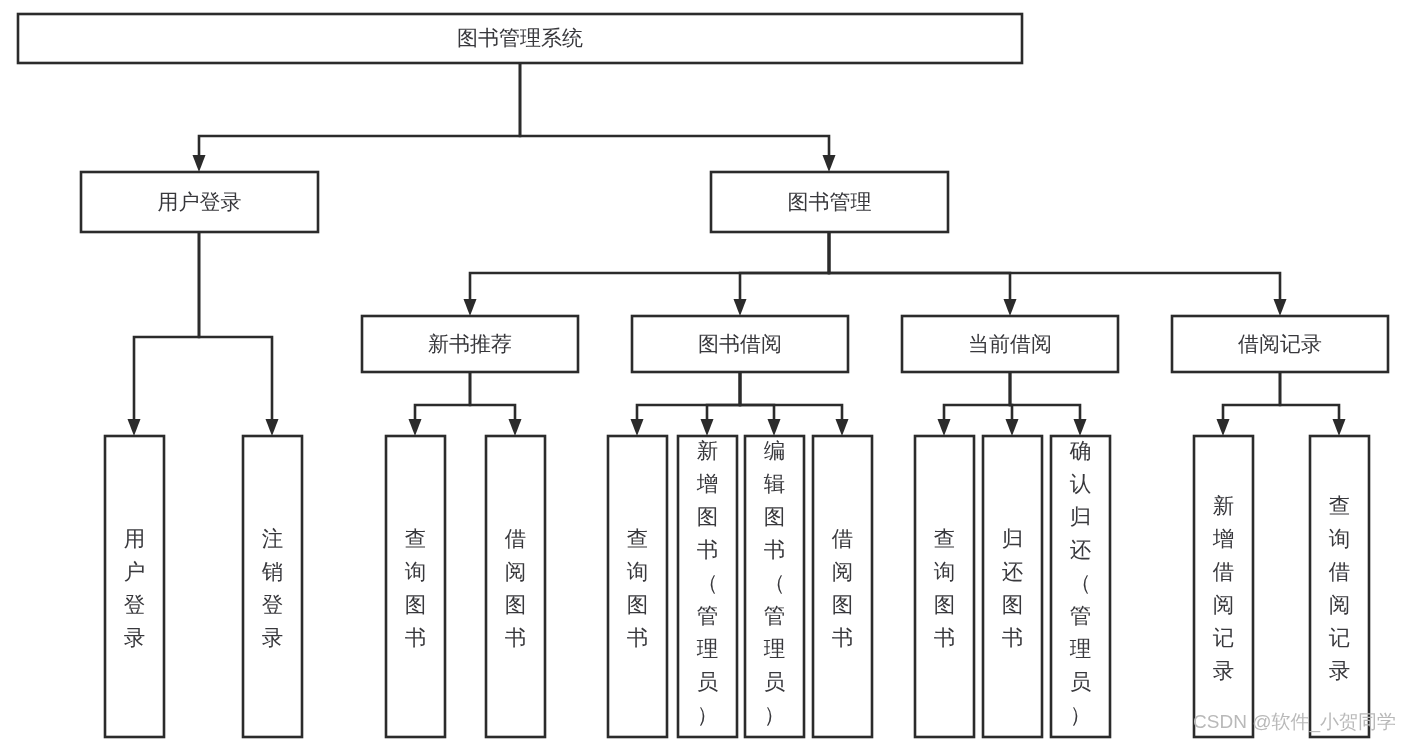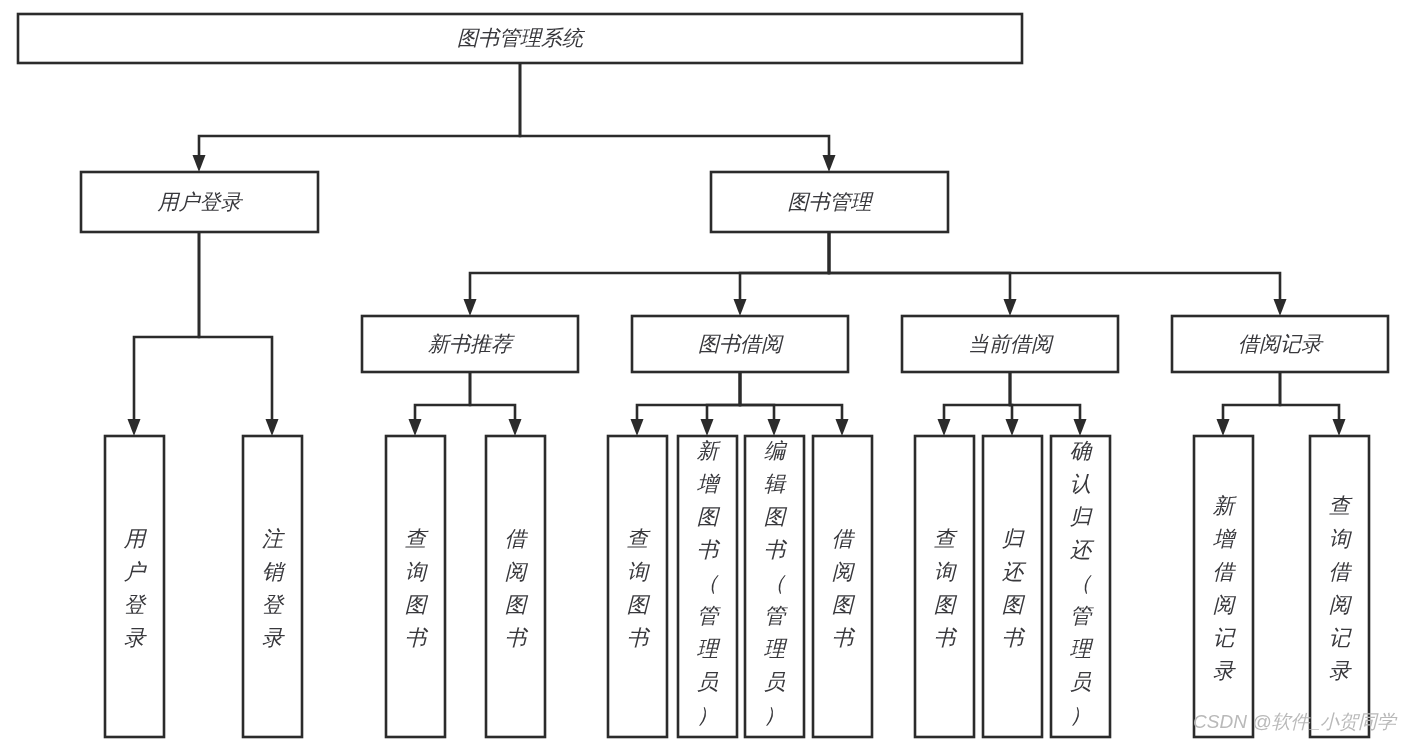--- a/index.html
+++ b/index.html
@@ -19,7 +19,6 @@
     position: relative;
     width: 1405px;
     height: 747px;
-    font-style: italic;
   }
   svg.chart-svg {
     display: block;

